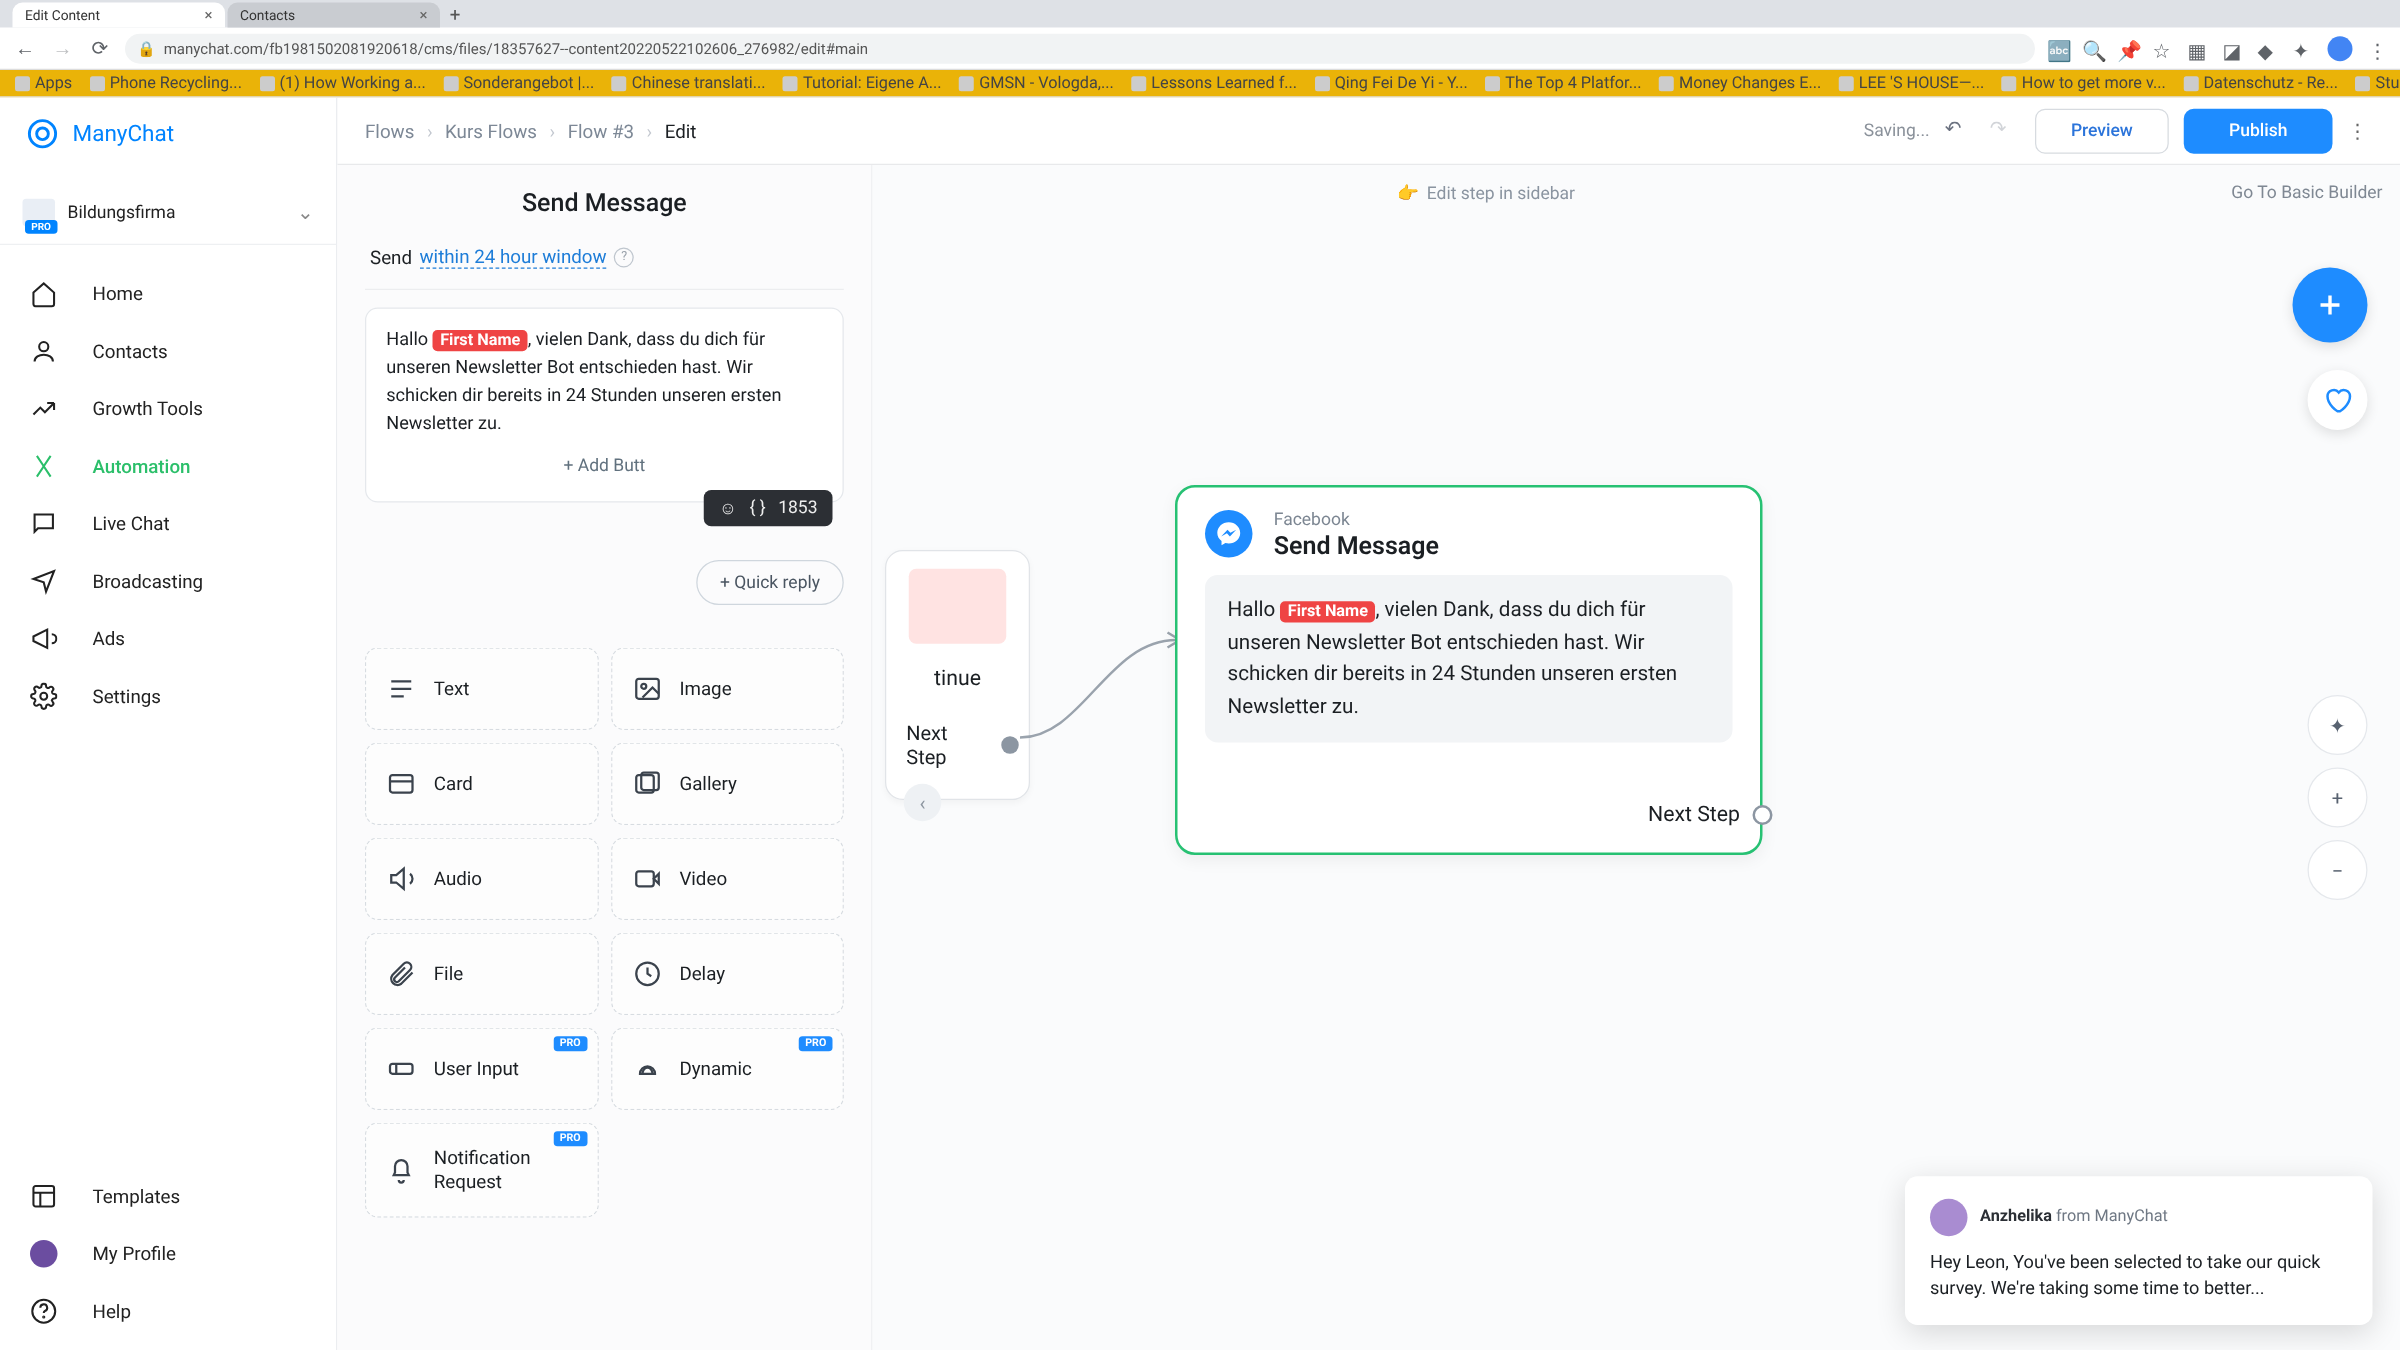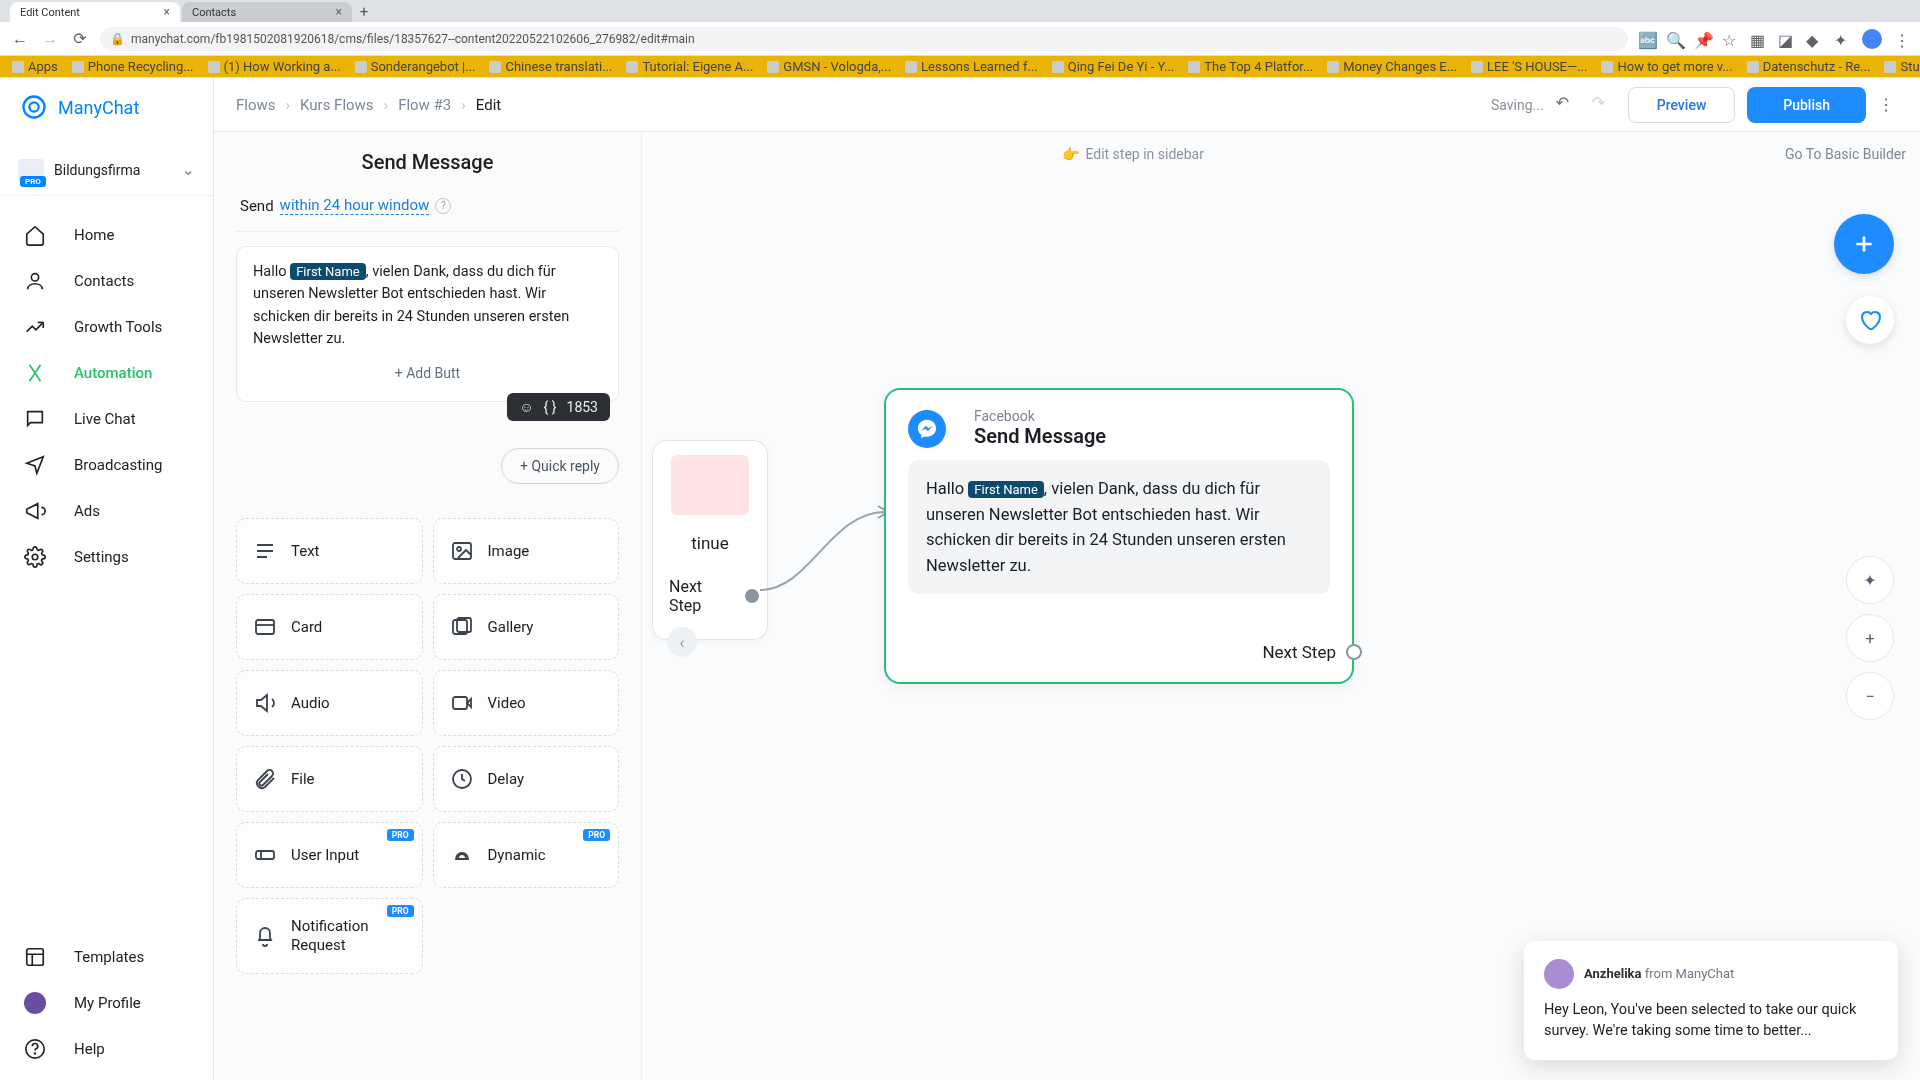--- a/index.html
+++ b/index.html
@@ -24,7 +24,7 @@
 
 
 .app { display: flex; height: calc(1080px - 78px); }
-.sidebar { width: 214px; border-right: 1px solid #e5e7eb; display: flex; flex-direction: column; background: #fff; }
+.sidebar { width: 270px; border-right: 1px solid #e5e7eb; display: flex; flex-direction: column; background: #fff; }
 .logo-row { height: 58px; display: flex; align-items: center; padding: 0 20px; gap: 10px; }
 .logo-svg { width: 28px; height: 28px; }
 .logo-txt { font-size: 18px; color: #0084ff; font-weight: 400; }

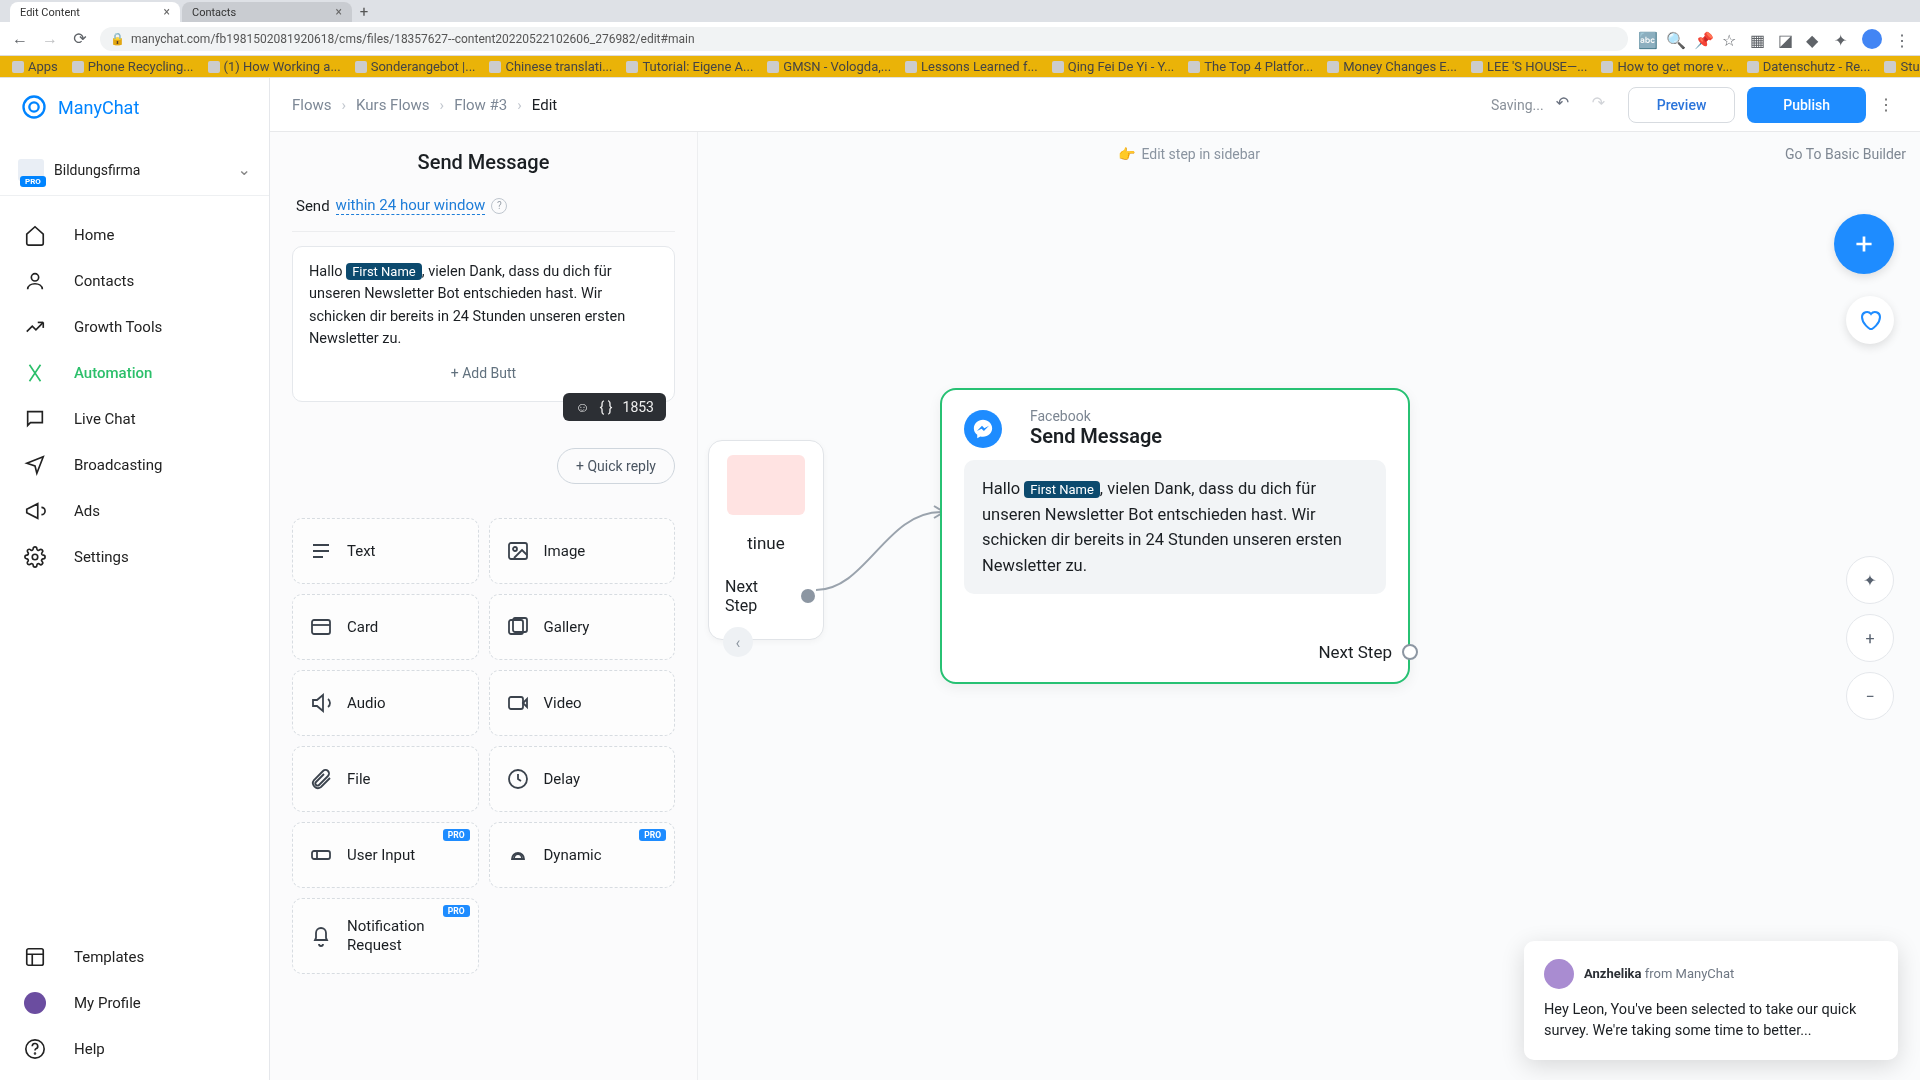--- a/index.html
+++ b/index.html
@@ -63,7 +63,7 @@
 .help-ico { width: 16px; height: 16px; border: 1px solid #bfc6ce; border-radius: 50%; color: #9aa2ab; font-size: 10px; display: inline-flex; align-items: center; justify-content: center; }
 .msg-card { background: #fff; border: 1px solid #e5e8ec; border-radius: 10px; padding: 14px 16px 20px 16px; position: relative; }
 .msg-txt { font-size: 14.5px; line-height: 1.55; color: #1b1f23; }
-.var-pill { background: #0c4a6e; color: #fff; padding: 1px 6px; border-radius: 4px; font-size: 13px; }
+.var-pill { background: #ef4444; color: #fff; padding: 1px 6px; border-radius: 4px; font-size: 13px; font-weight: bold; }
 .msg-toolbar { position: absolute; right: 8px; bottom: -20px; background: #2c2f34; color: #eee; border-radius: 6px; display: flex; align-items: center; gap: 10px; padding: 6px 12px; font-size: 14px; }
 .add-btn-row { text-align: center; margin-top: 14px; font-size: 14px; color: #61717e; }
 .quick-reply { margin: 32px 0 8px auto; border: 1px solid #cfd6dd; border-radius: 22px; padding: 9px 18px; font-size: 14px; color: #4a5561; width: fit-content; }

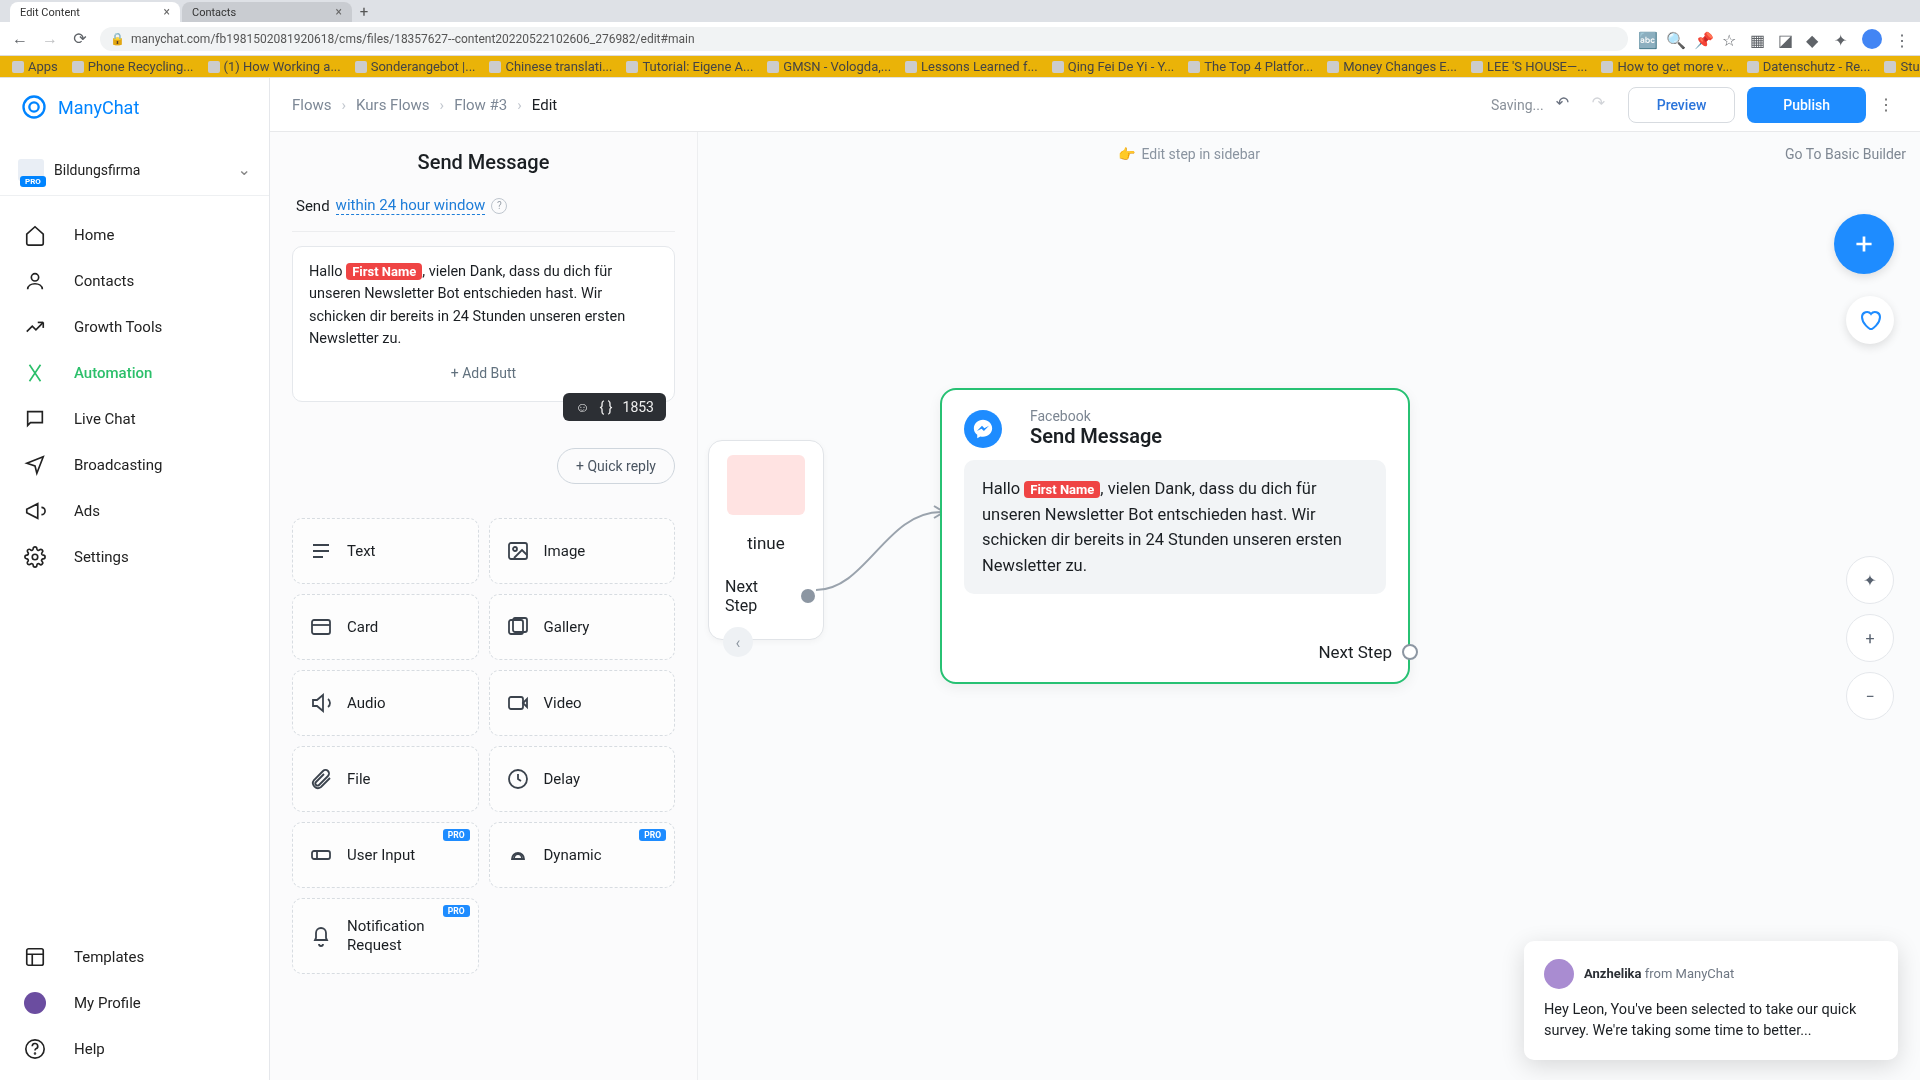--- a/index.html
+++ b/index.html
@@ -85,7 +85,7 @@
 .prev-chev { position: absolute; left: 14px; bottom: -18px; width: 30px; height: 30px; background: #eef1f4; border-radius: 50%; display: flex; align-items: center; justify-content: center; color: #8d96a0; }
 .curve { position: absolute; left: 118px; top: 350px; width: 130px; height: 130px; }
 .main-node { position: absolute; left: 242px; top: 256px; width: 470px; background: #fff; border: 2.5px solid #27c173; border-radius: 16px; box-shadow: 0 4px 14px rgba(0,0,0,.06); padding: 18px 22px 20px 22px; }
-.node-hdr { display: flex; align-items: flex-end; gap: 28px; margin-bottom: 12px; }
+.node-hdr { display: flex; align-items: flex-start; gap: 17px; margin-bottom: 12px; }
 .fb-ico { width: 38px; height: 38px; border-radius: 50%; background: #1e8cff; display: flex; align-items: center; justify-content: center; }
 .node-hdr-txt .plat { font-size: 14px; color: #7c8692; }
 .node-hdr-txt .act { font-size: 20px; font-weight: 600; color: #1b1f23; }

